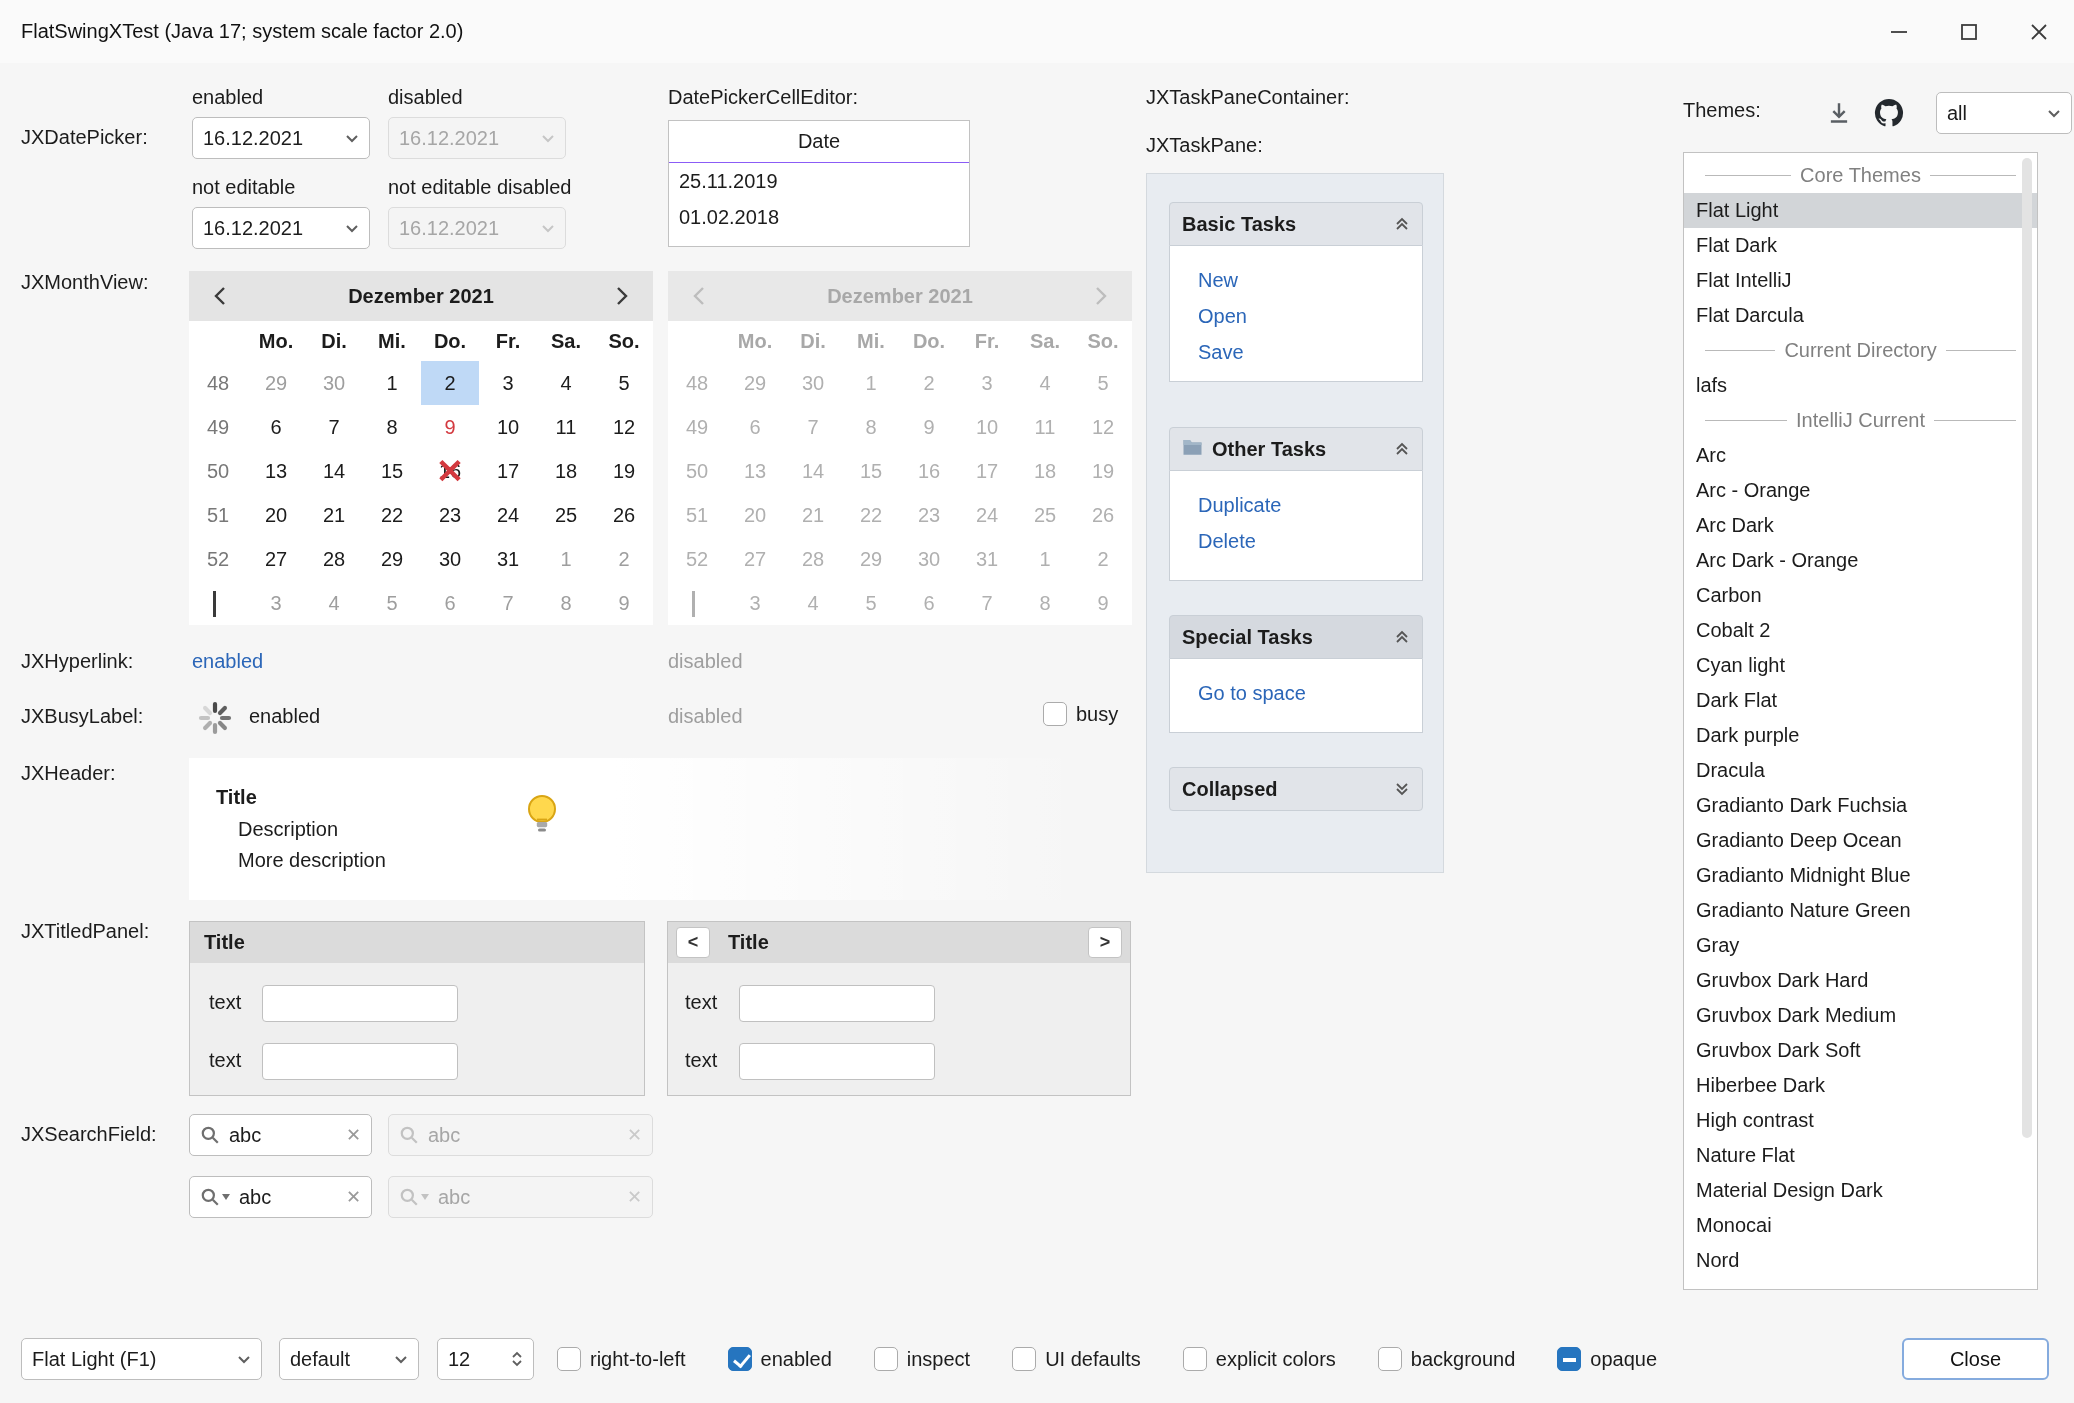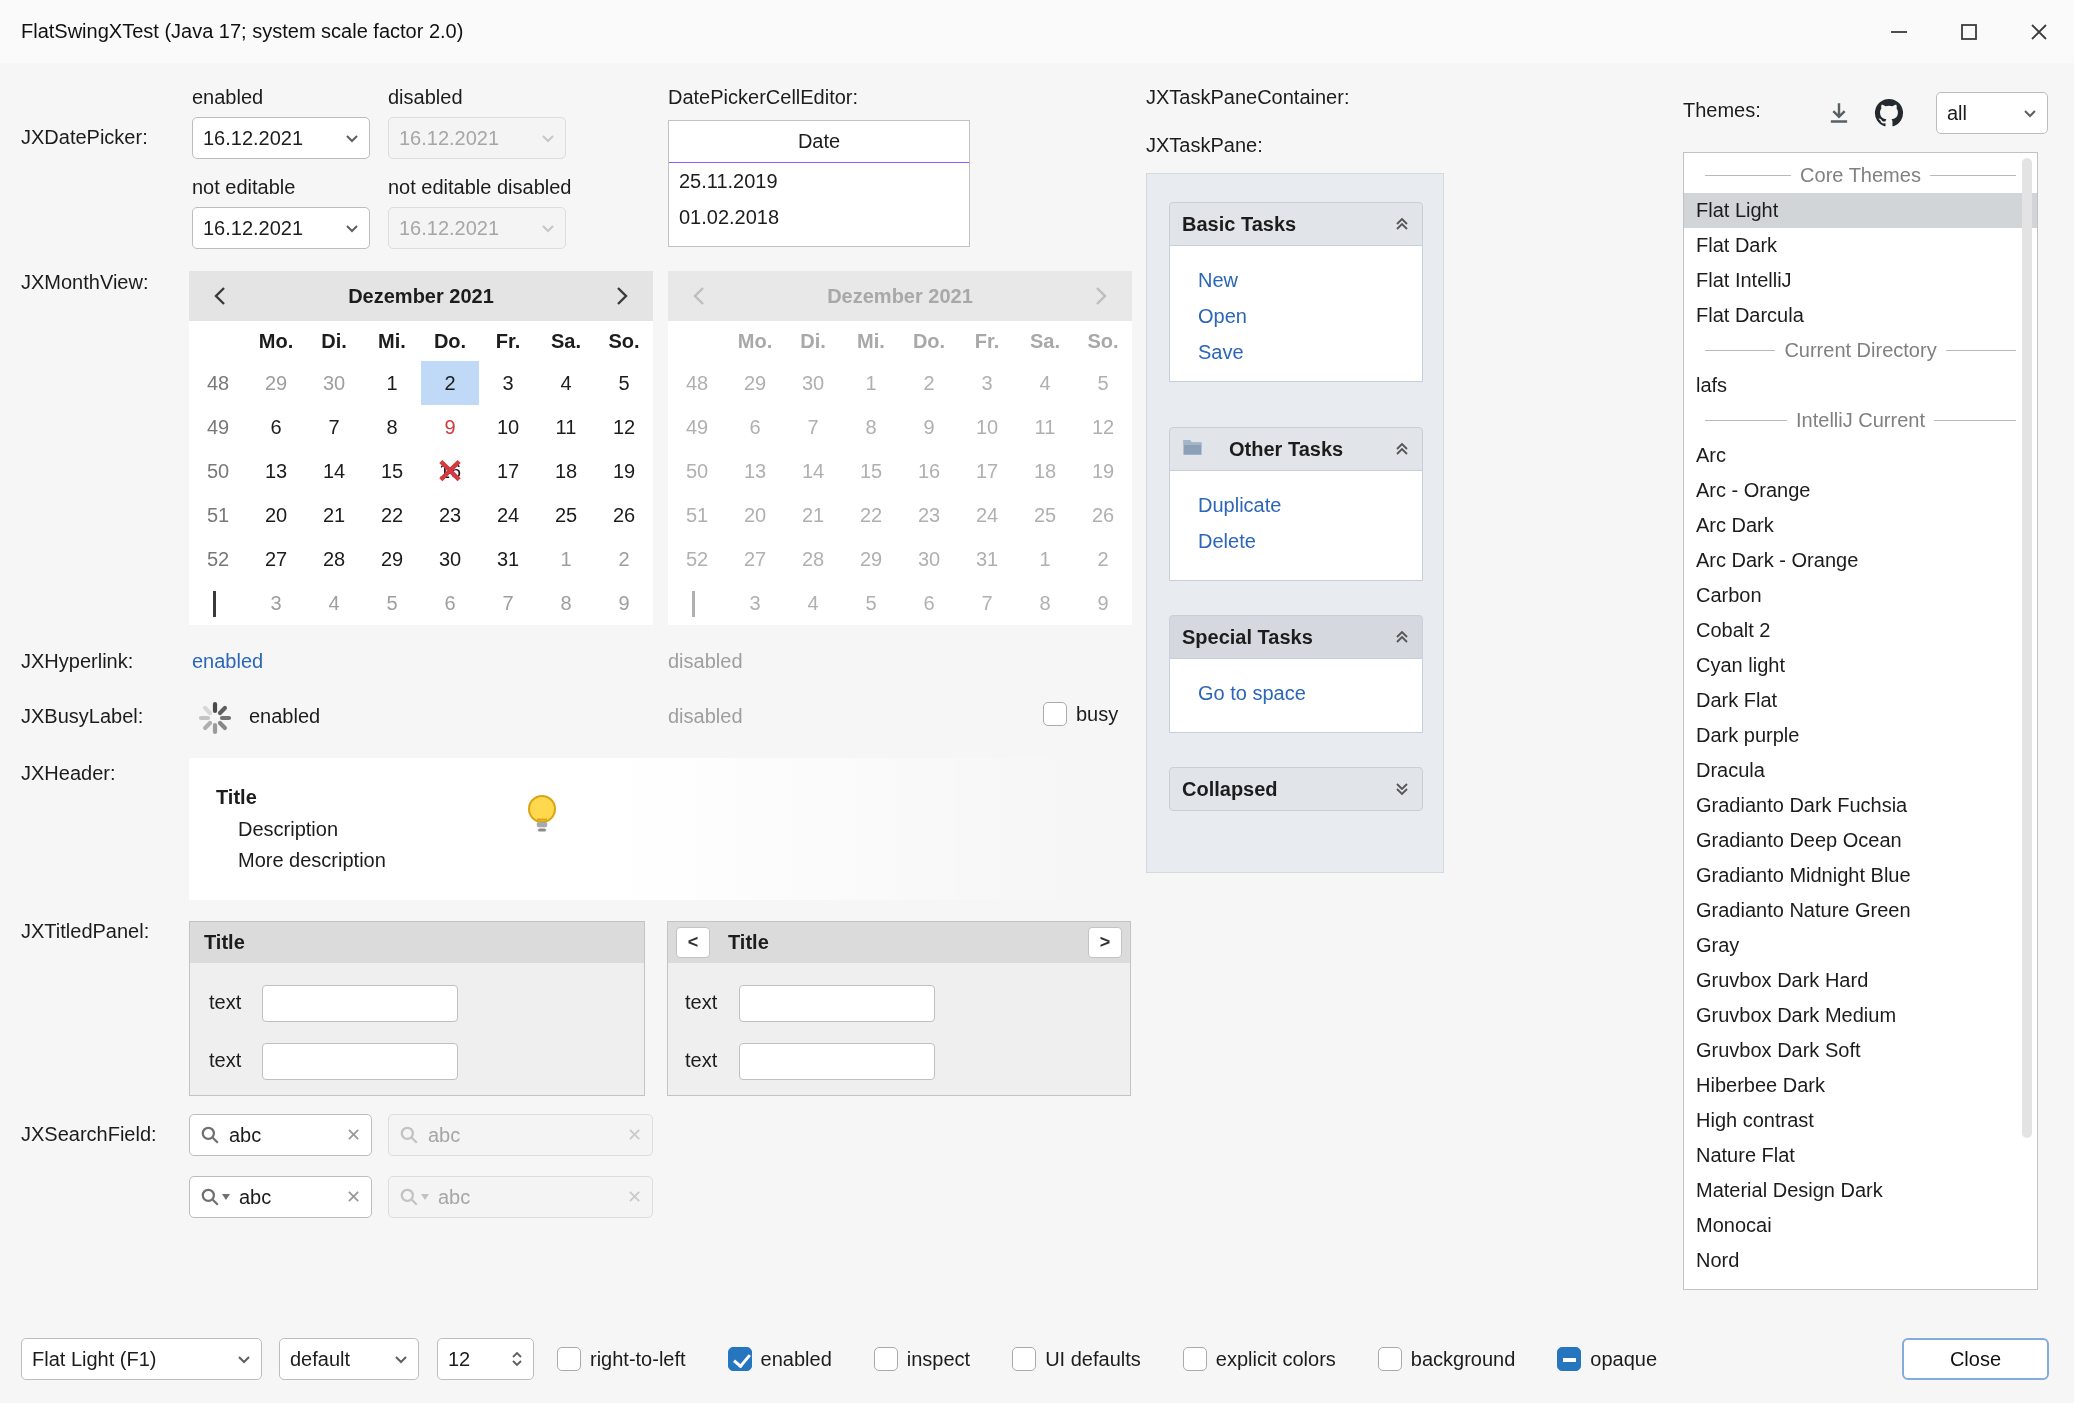--- a/index.html
+++ b/index.html
@@ -513,7 +513,7 @@
       <path fill="#24292e" d="M8 .5a7.5 7.5 0 0 0-2.37 14.62c.37.07.51-.16.51-.36v-1.26c-2.09.45-2.53-1-2.53-1-.34-.87-.83-1.1-.83-1.1-.68-.46.05-.45.05-.45.75.05 1.15.77 1.15.77.67 1.14 1.75.81 2.18.62.07-.49.26-.81.47-1-1.67-.19-3.42-.83-3.42-3.7 0-.82.29-1.49.77-2.02-.08-.19-.33-.95.07-1.98 0 0 .63-.2 2.06.77a7.2 7.2 0 0 1 3.75 0c1.43-.97 2.06-.77 2.06-.77.4 1.03.15 1.79.07 1.98.48.53.77 1.2.77 2.02 0 2.88-1.75 3.51-3.42 3.7.27.23.5.68.5 1.38v2.04c0 .2.14.43.51.36A7.5 7.5 0 0 0 8 .5z"></path>
     </svg>
 </div>
-<div class="combo" style="left:1936px;top:92px;width:112px">
+<div class="combo" style="left:1936px;top:92px;width:136px">
   <span class="val">all</span>
   <span class="chev">
       <svg width="14" height="9" viewBox="0 0 14 9">

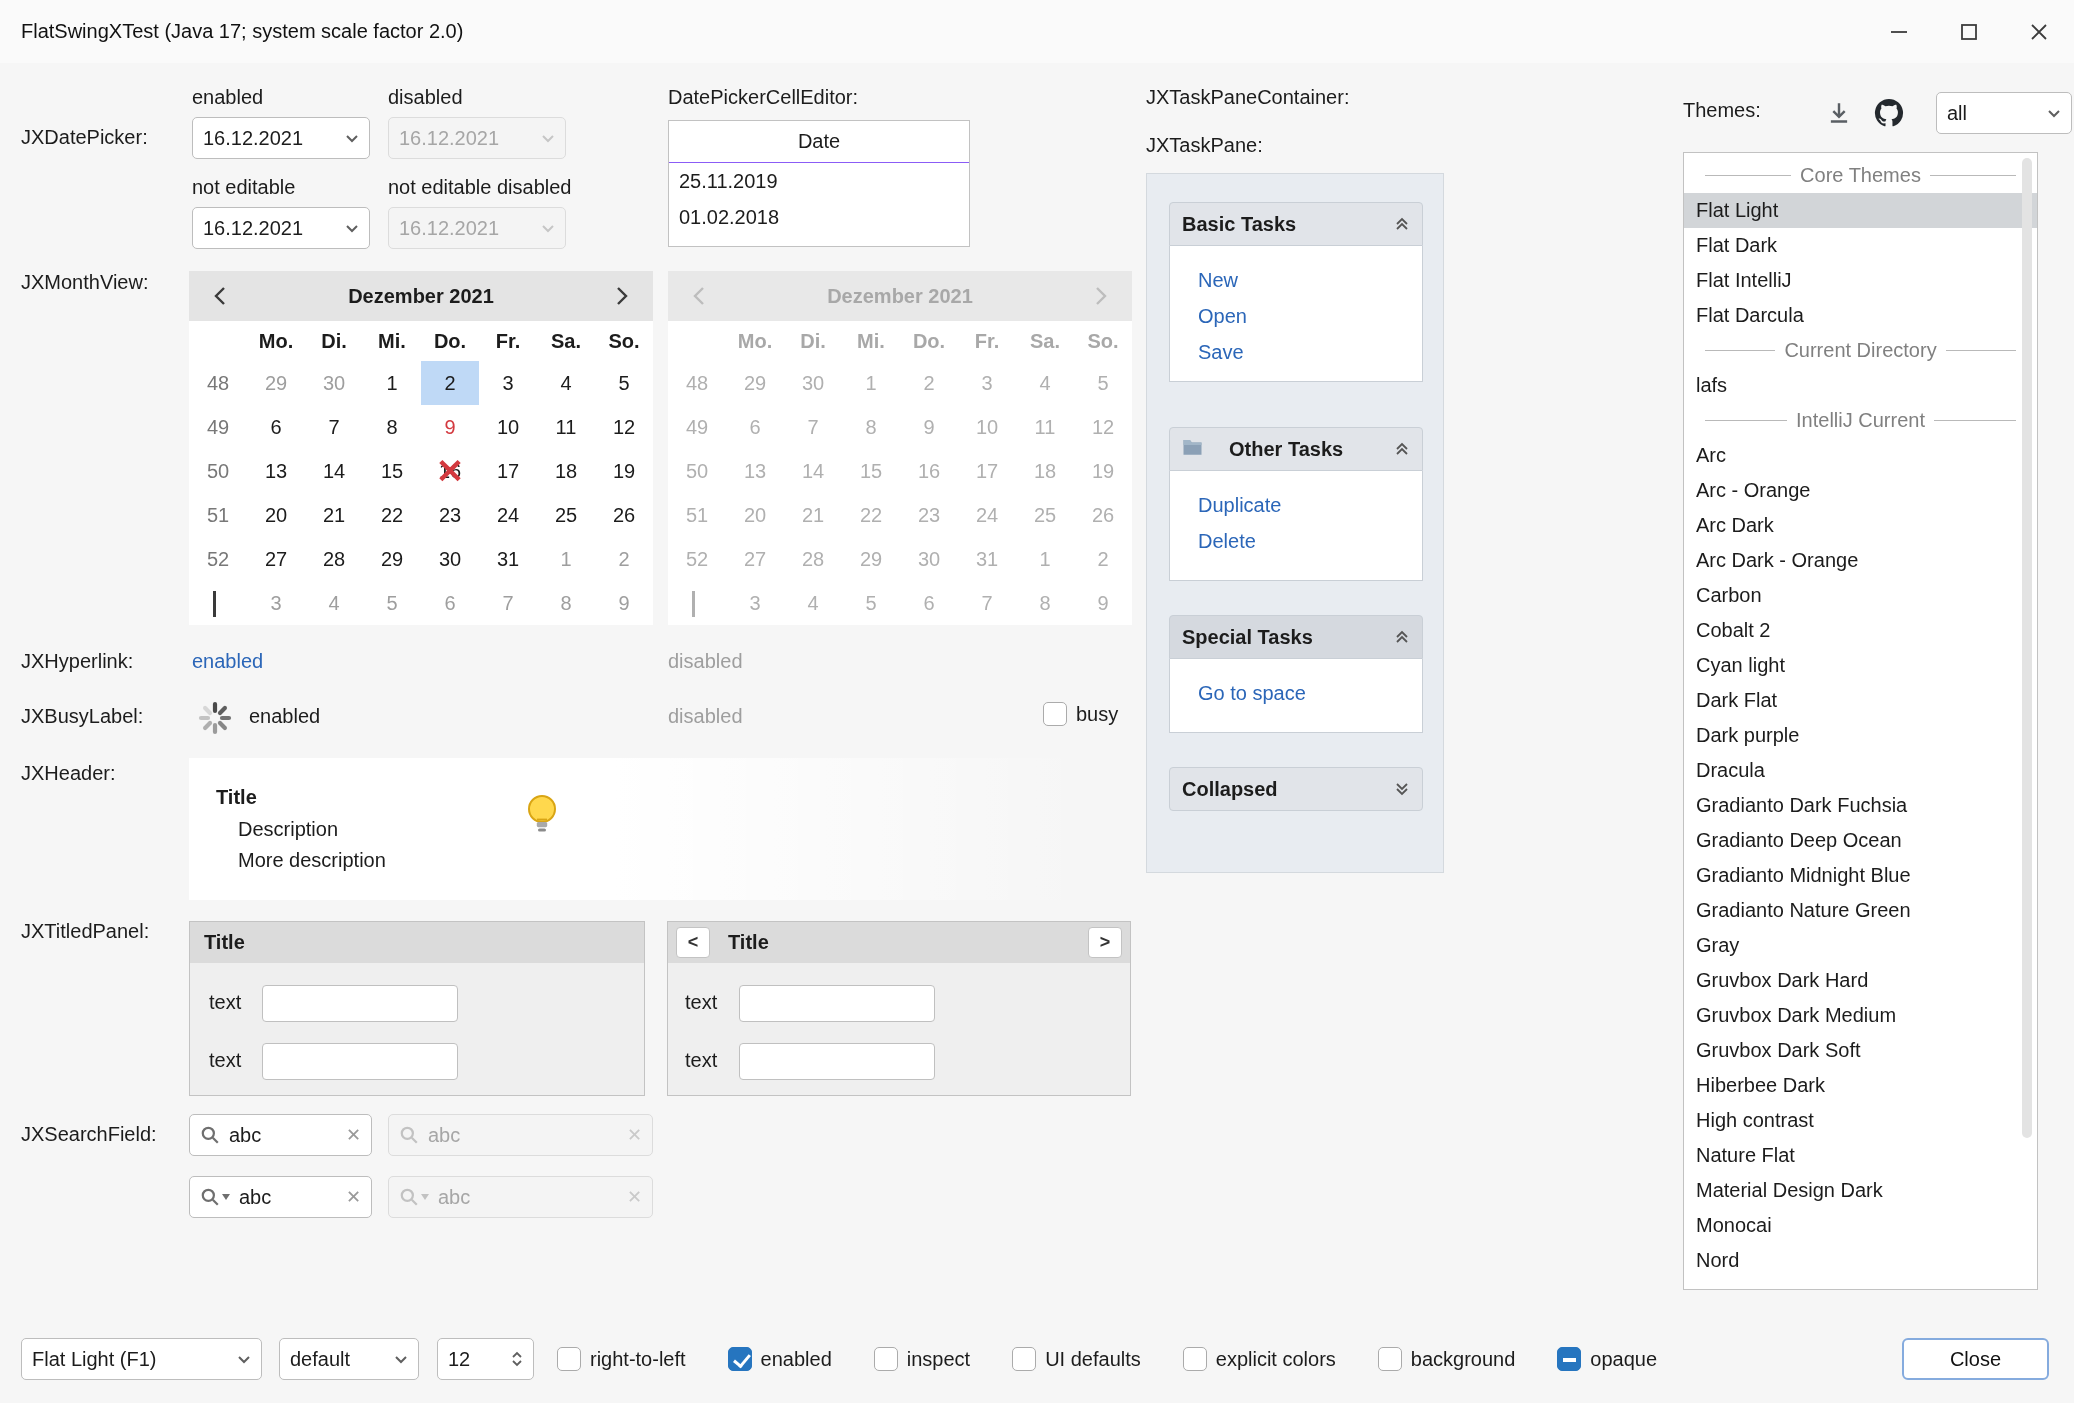--- a/index.html
+++ b/index.html
@@ -67,7 +67,7 @@
 
 .tpc{position:absolute;left:1146px;top:173px;width:298px;height:700px;background:#e8ecf1;border:1px solid #d4d9de}
 .pane{position:absolute;left:22px;width:254px}
-.pane-h{height:44px;background:#e1e4e9;border:1px solid #c9cfd6;border-radius:4px 4px 0 0;display:flex;align-items:center;padding:0 12px;font-weight:bold;gap:26px}
+.pane-h{height:44px;background:#e1e4e9;border:1px solid #c9cfd6;border-radius:4px 4px 0 0;display:flex;align-items:center;padding:0 12px;font-weight:bold;gap:9px}
 .pane-h.hl{background:#d5d9df}
 .pane-h.solo{border-radius:4px}
 .pane-h .chev2{margin-left:auto;color:#555;display:flex}

